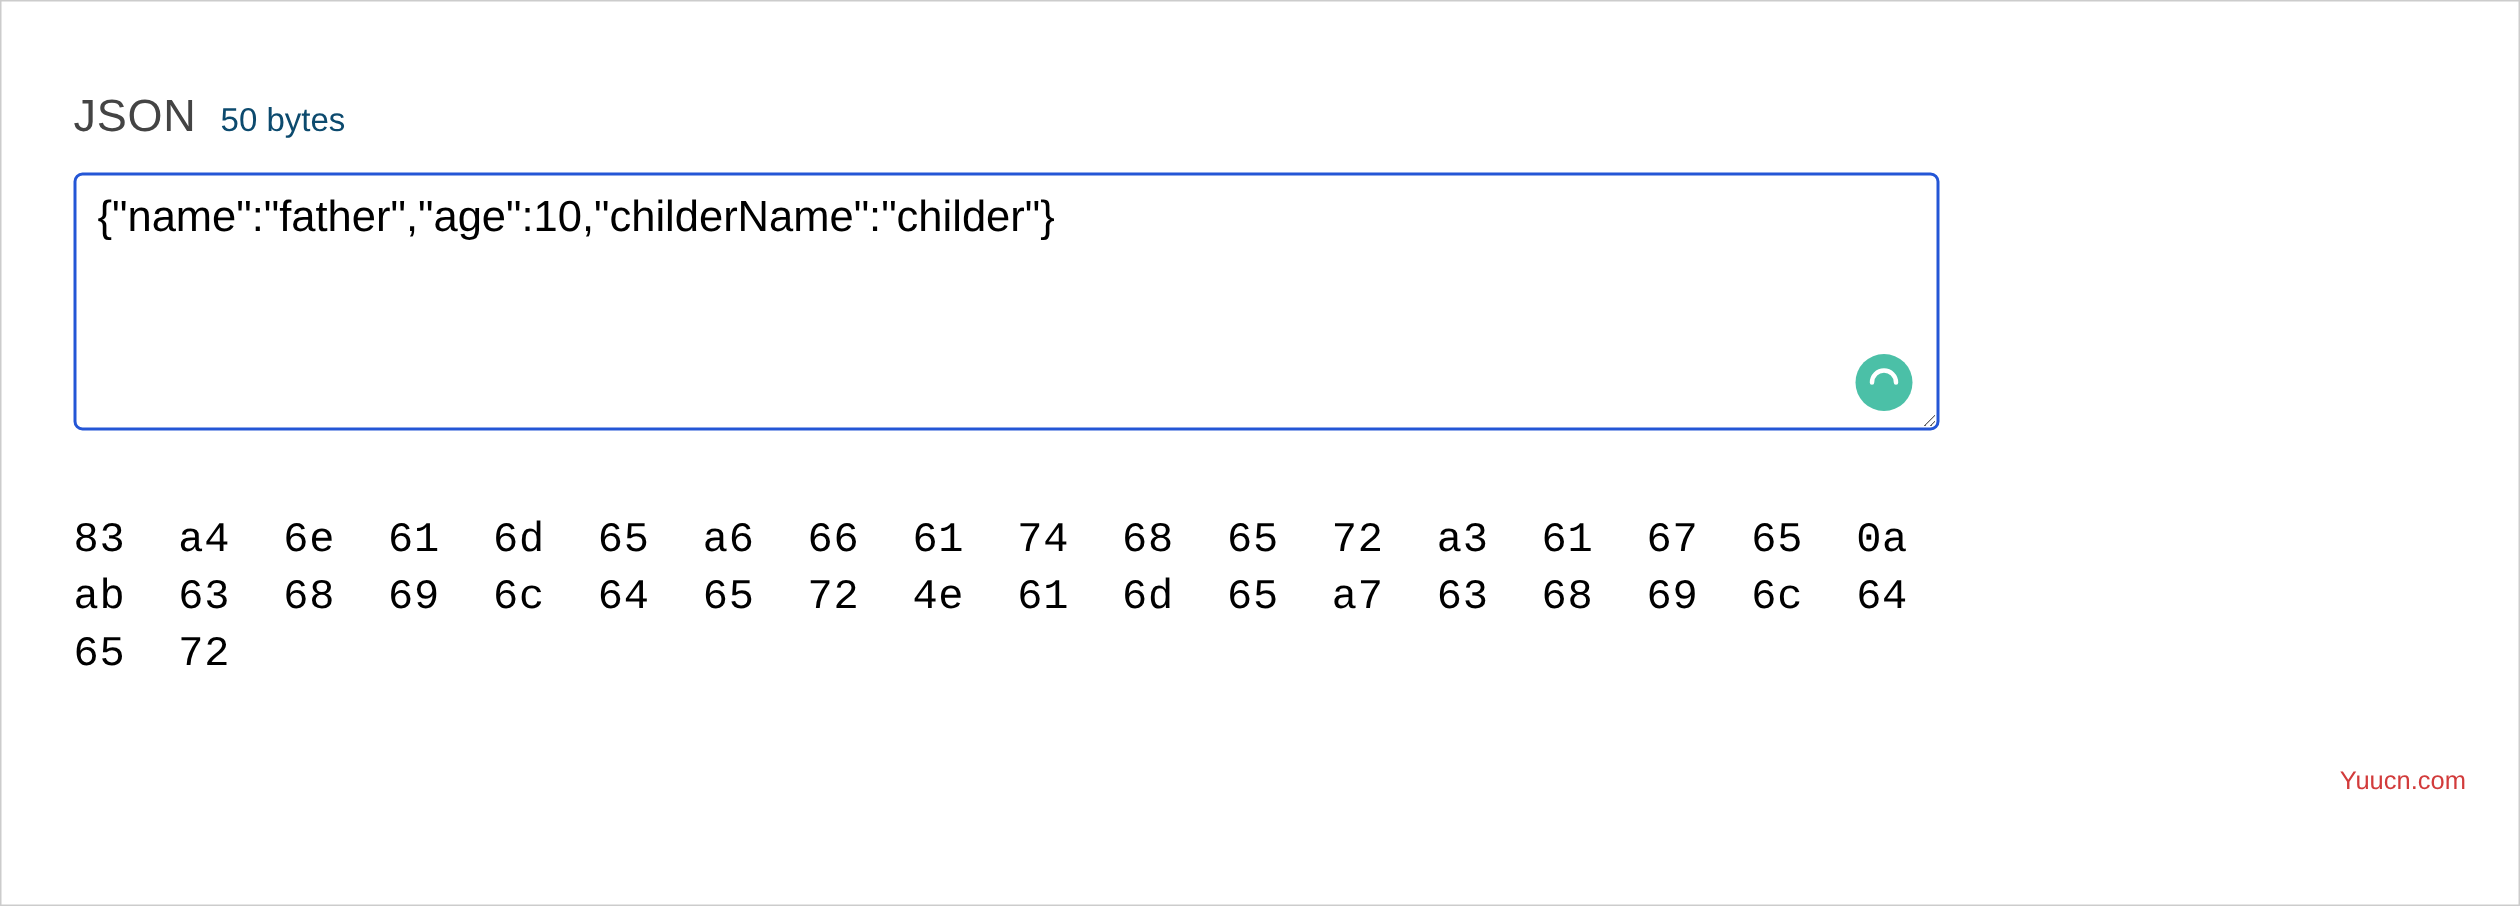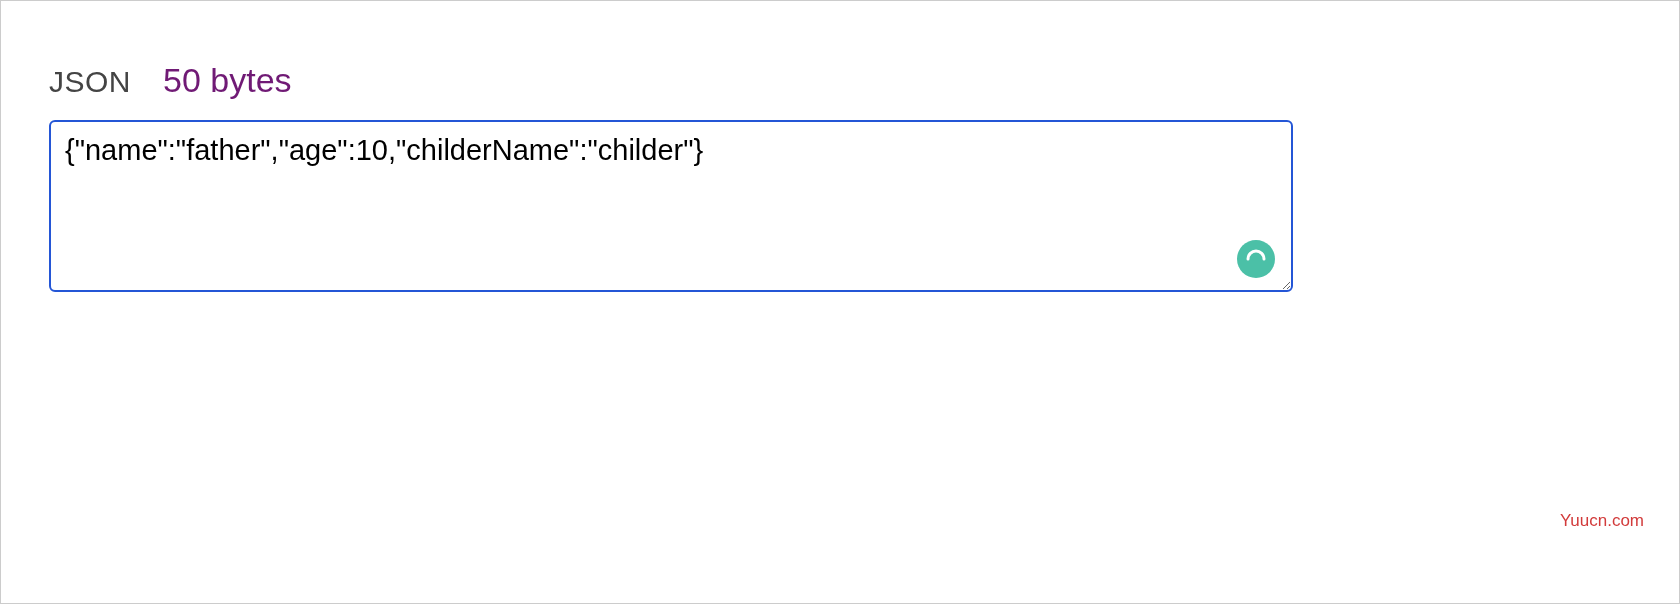--- a/index.html
+++ b/index.html
@@ -22,7 +22,7 @@
     .header-row {
       display: flex;
       align-items: baseline;
-      gap: 32px;
+      gap: 16px;
       margin-bottom: 20px;
     }
     .section-label {

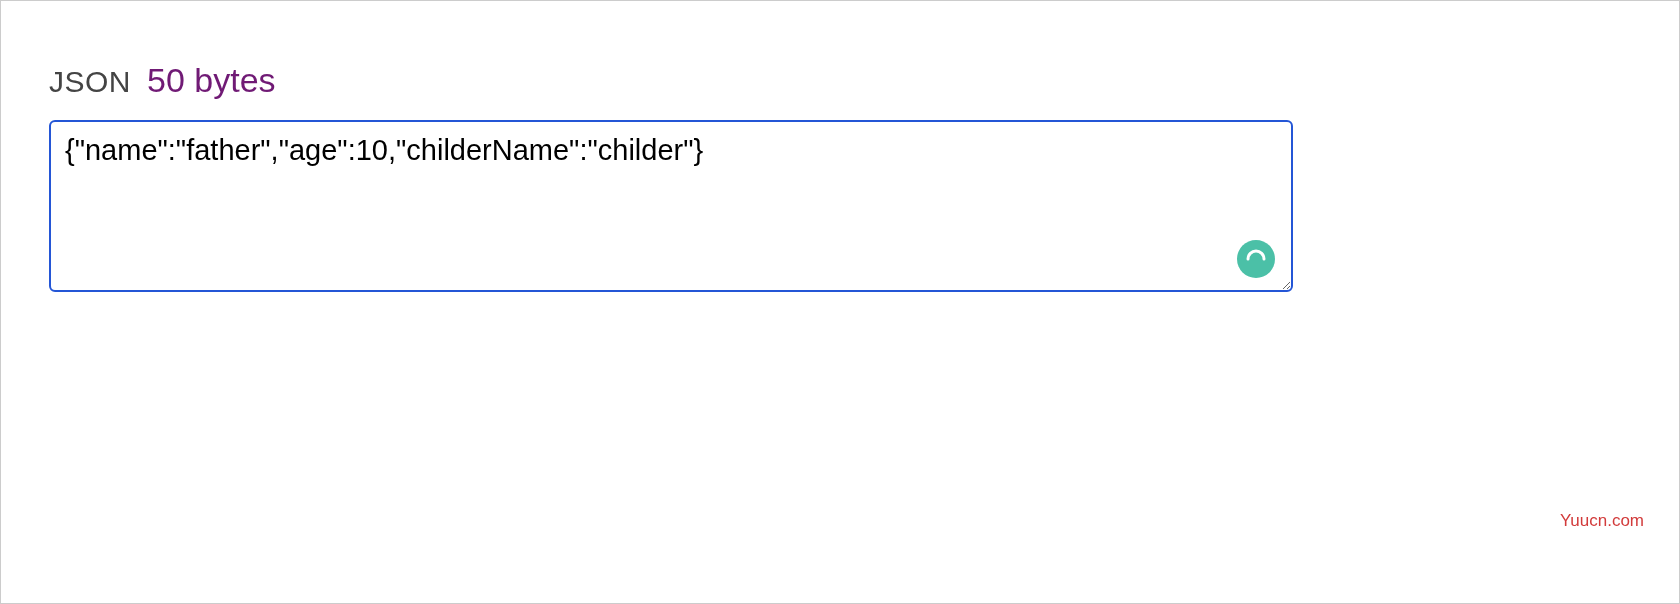--- a/index.html
+++ b/index.html
@@ -32,9 +32,9 @@
       letter-spacing: 0.5px;
     }
     .byte-info {
-      font-size: 34px;
+      font-size: 22px;
       font-weight: 400;
-      color: #701a75;
+      color: #0c4a6e;
     }
     .percent-info {
       font-size: 27px;

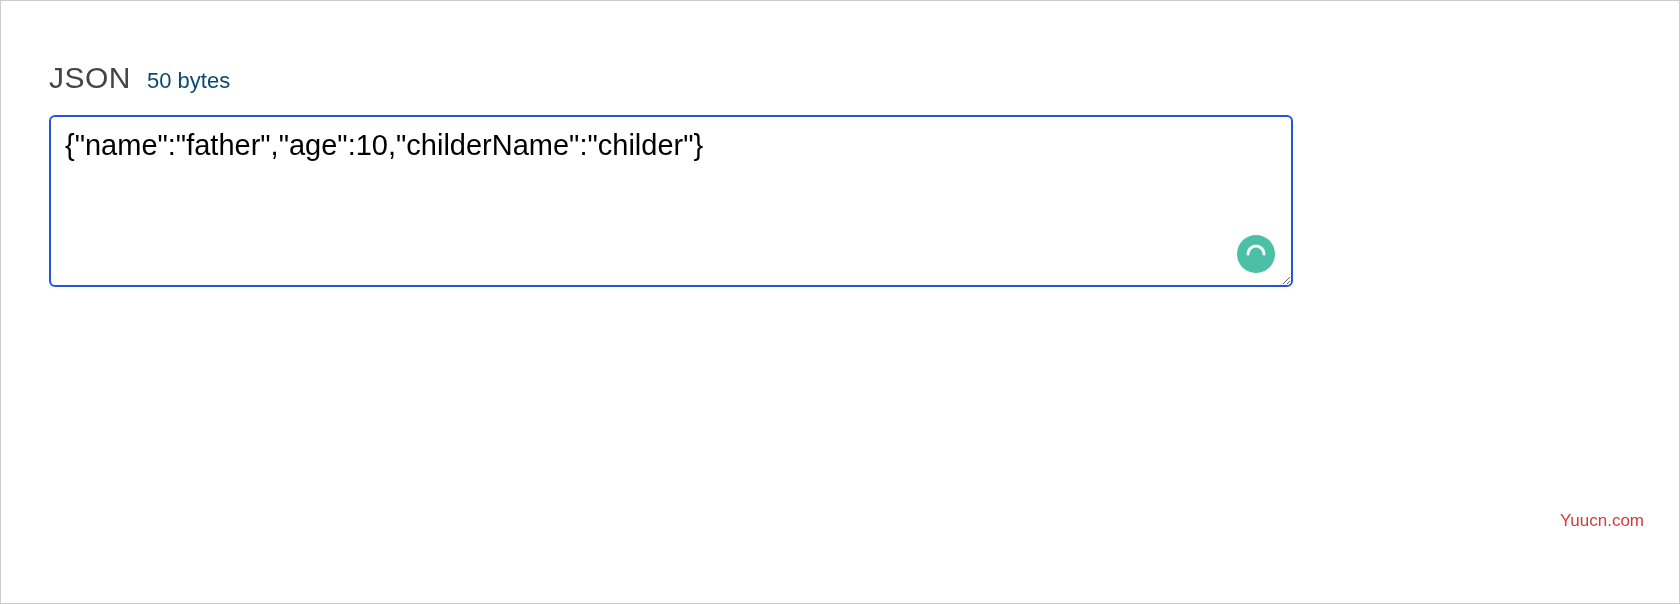--- a/index.html
+++ b/index.html
@@ -115,6 +115,7 @@
   </div>
 
 
+  <div class="hex-output">83 a4 6e 61 6d 65 a6 66 61 74 68 65 72 a3 61 67 65 0a ab 63 68 69 6c 64 65 72 4e 61 6d 65 a7 63 68 69 6c 64 65 72</div>
 
 </div>
 

